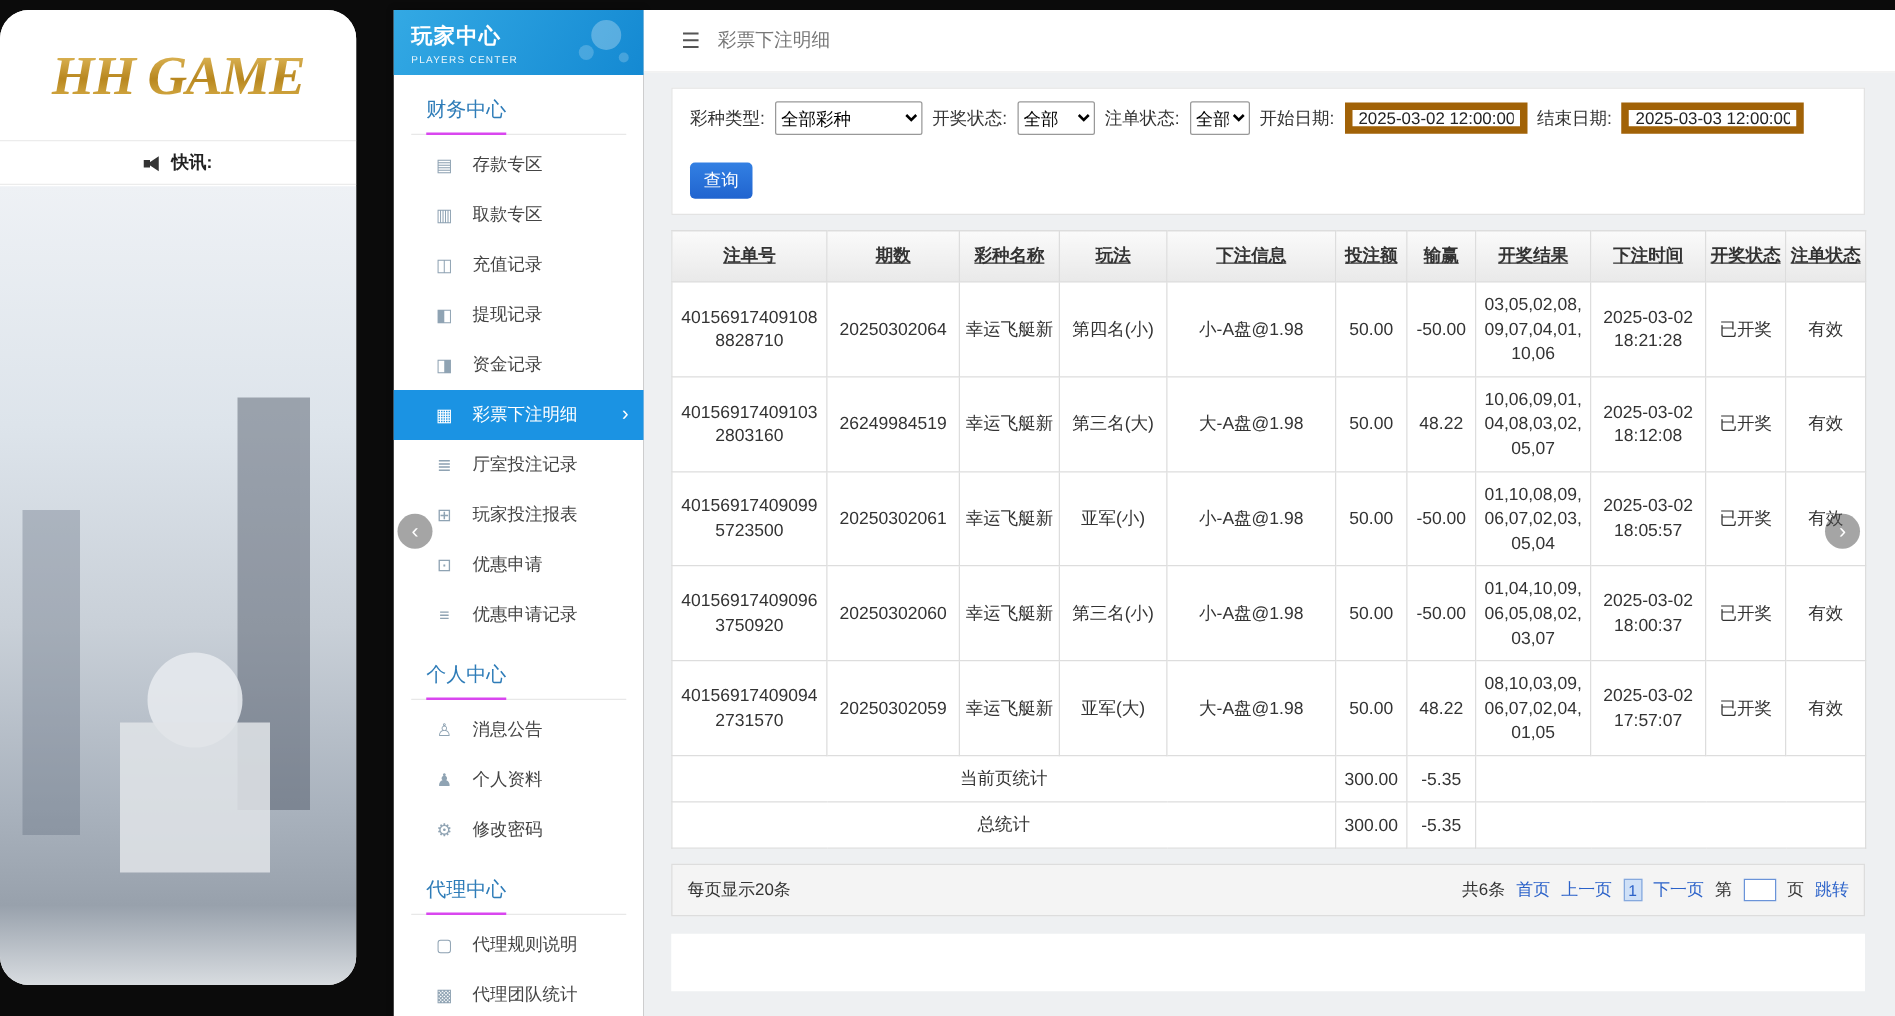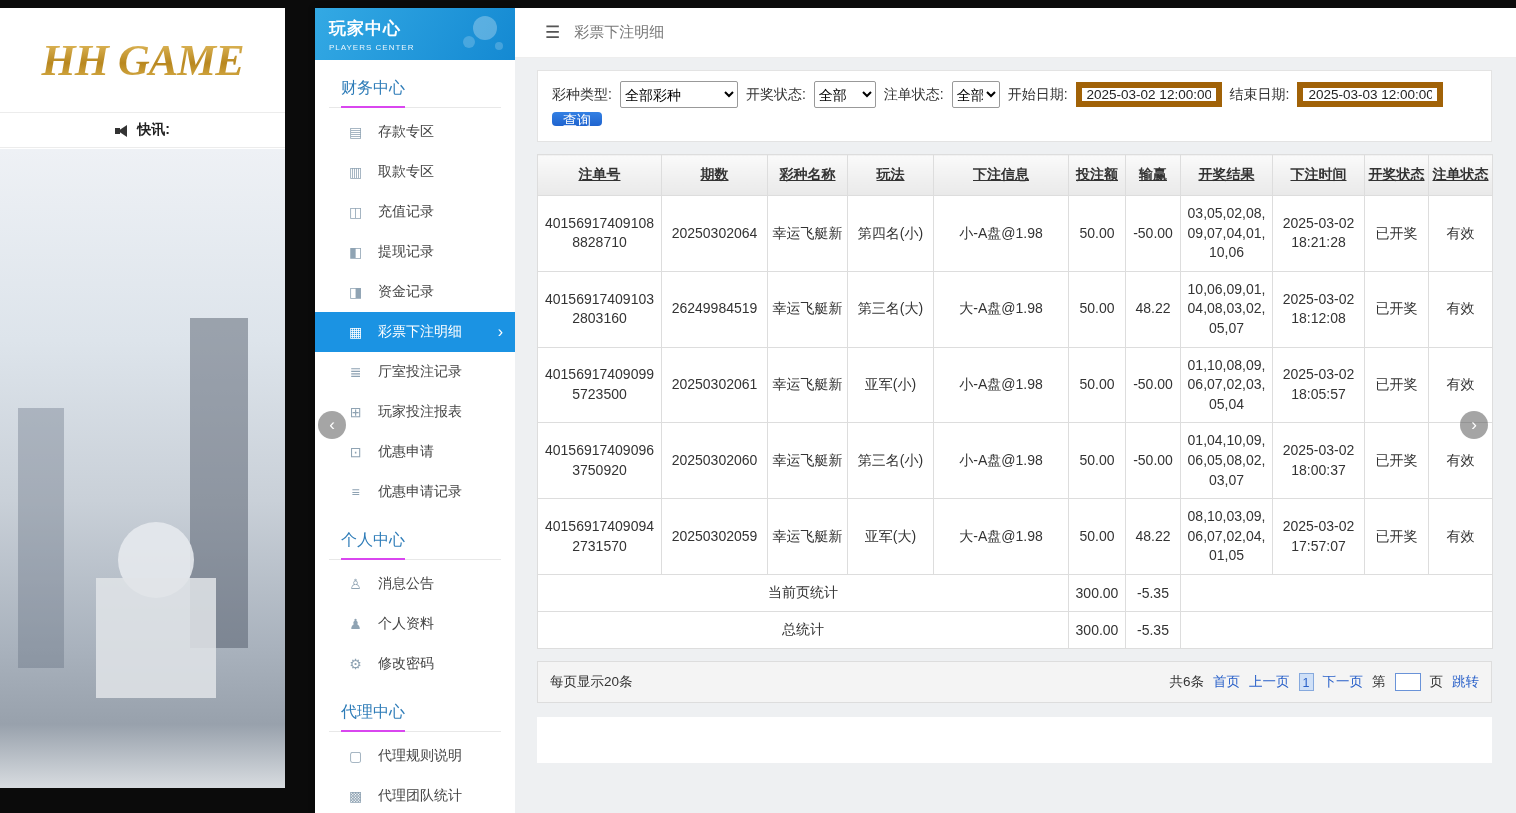--- a/index.html
+++ b/index.html
@@ -12,7 +12,7 @@
     color:#333;
   }
   
-  .left-pane { position:absolute; left:0; top:8px; width:285px; height:780px; background:#fff; overflow:hidden; }
+  .left-pane { position:absolute; left:0; top:8px; width:285px; height:780px; background:#fff; overflow:hidden;border-radius:23px; }
   .logo-area { height:104px; display:flex; align-items:center; justify-content:center; background:#fff; }
   .logo-text {
     font-family:"Liberation Serif", serif; font-style:italic; font-weight:bold;

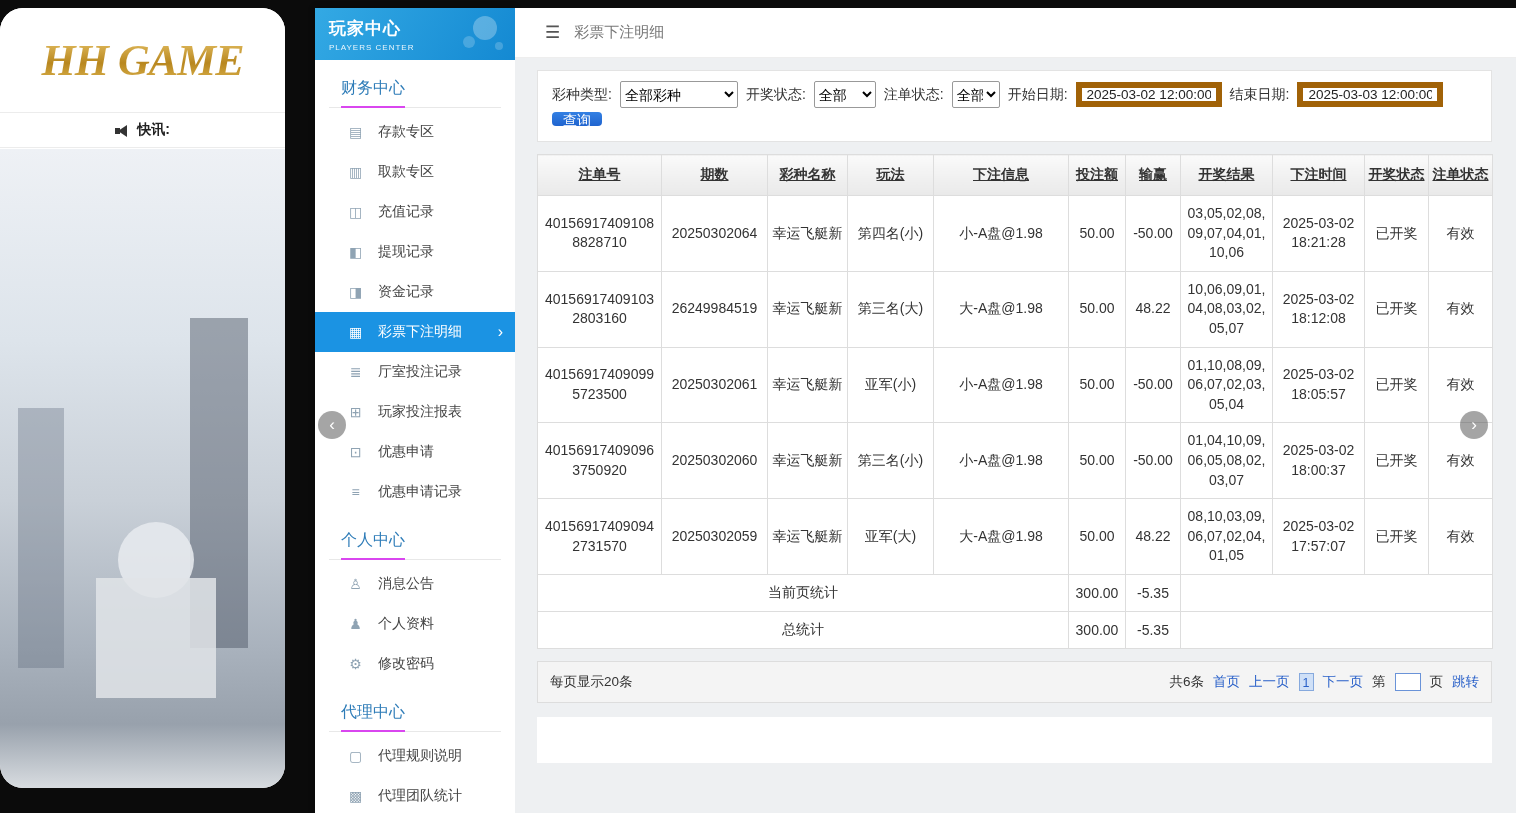--- a/index.html
+++ b/index.html
@@ -61,7 +61,7 @@
   select.ctl { height:27px; border:1px solid #999; background:#fff; font-size:14px; font-family:inherit; border-radius:2px; }
   .w-lottery { width:118px; } .w-draw { width:62px; } .w-order { width:48px; }
   input.date { width:146px; height:25px; border:6px solid #a16207; font-size:13.5px; padding:0 5px; color:#222; font-family:inherit; }
-  .btn-query { margin-top:4px; width:50px; height:14px; background:linear-gradient(#3380e3,#2064cf); color:#fff; border:none; border-radius:4px; font-size:14px; cursor:pointer; font-family:inherit; }
+  .btn-query { margin-top:22px; width:50px; height:29px; background:linear-gradient(#3380e3,#2064cf); color:#fff; border:none; border-radius:4px; font-size:14px; cursor:pointer; font-family:inherit; }
   
   .table-wrap { margin-top:12px; background:#fff; }
   table { border-collapse:collapse; width:955px; table-layout:fixed; font-size:14px; color:#333; }

